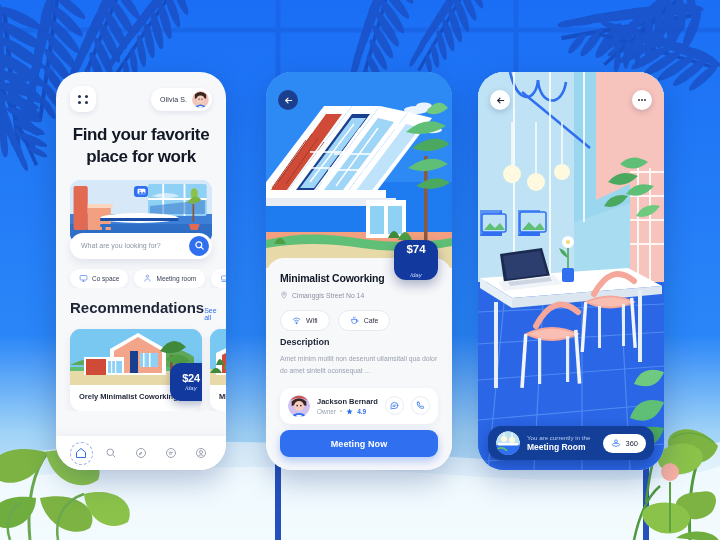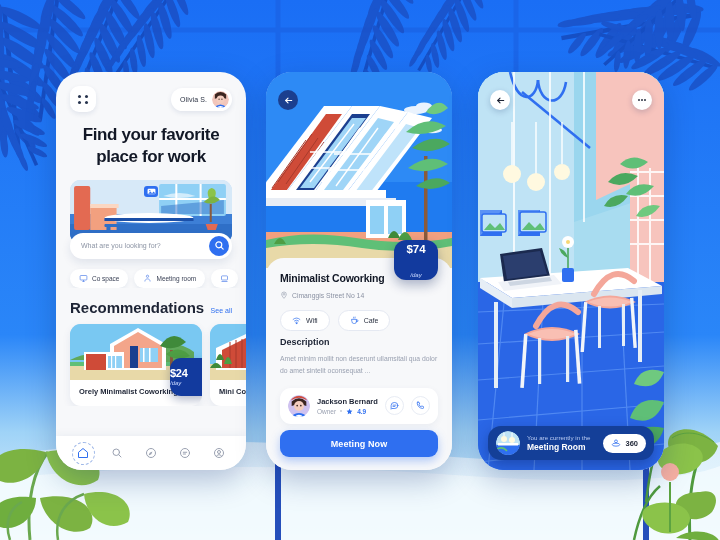--- a/index.html
+++ b/index.html
@@ -22,7 +22,7 @@
     overflow: hidden;
     box-shadow: 0 10px 30px rgba(10,40,110,.28);
   }
-  #phone1 { left: 56px;  top: 72px;  width: 190px; height: 398px; }
+  #phone1 { left: 56px;  top: 72px;  width: 170px; height: 398px; }
   #phone2 { left: 266px; top: 72px;  width: 186px; height: 398px; }
   #phone3 { left: 478px; top: 72px;  width: 186px; height: 398px; }
 

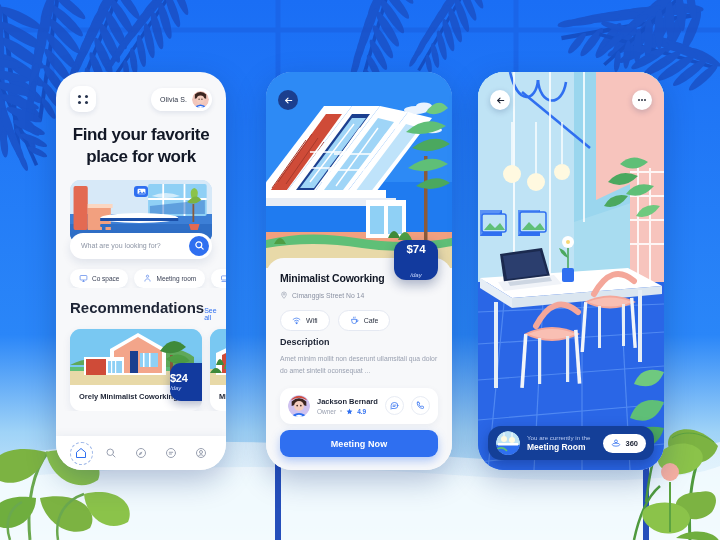--- a/index.html
+++ b/index.html
@@ -101,7 +101,7 @@
   .price-badge {
     position: absolute; right: -10px; top: 34px;
     background: #123a9e; border-radius: 11px; width: 42px; height: 38px;
-    display: flex; flex-direction: column; justify-content: center;
+    display: flex; flex-direction: column; align-items: center; justify-content: center;
     box-shadow: 0 4px 10px rgba(10,30,90,.30);
   }
   .price-badge .v { color: #fff; font-size: 11px; font-weight: 700; letter-spacing: -.3px; }

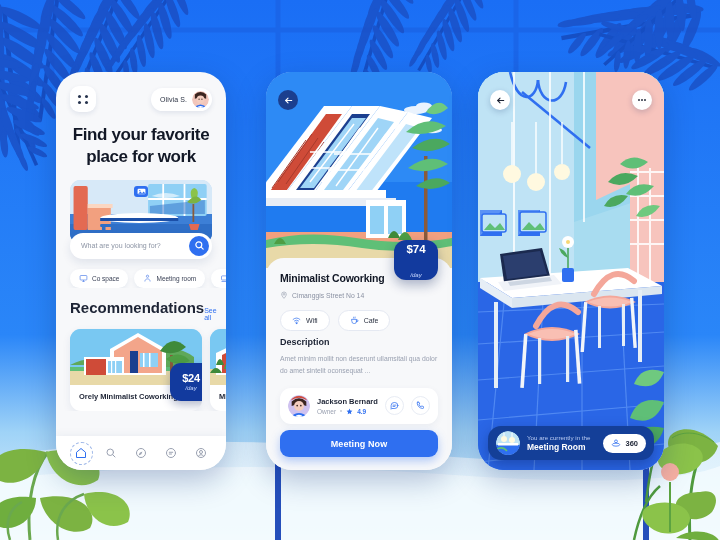--- a/index.html
+++ b/index.html
@@ -192,7 +192,7 @@
     background: #fff; border-radius: 11px; height: 19px; padding: 0 8px;
     display: flex; align-items: center; gap: 4px;
   }
-  .p3-360 span { font-size: 7.5px; color: #1d2435; font-weight: 700; }
+  .p3-360 span { font-size: 7.5px; color: #1d2435; font-weight: 400; }
 </style>
 </head>
 <body>

